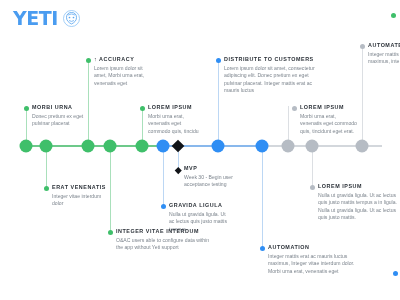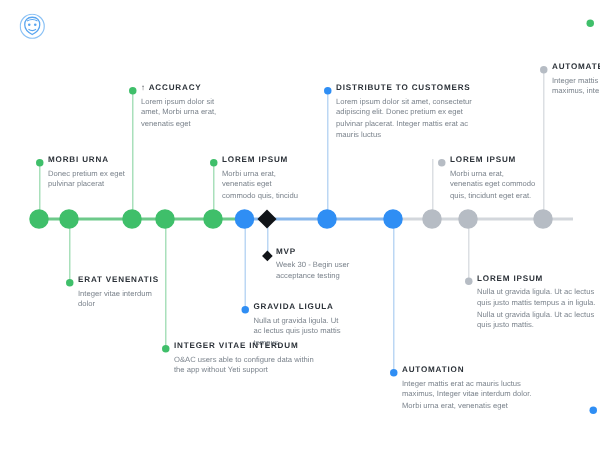--- a/index.html
+++ b/index.html
@@ -75,6 +75,7 @@
 <div id="stage">
 
   <div class="logo">
+    <span class="logo-word">YETI</span>
     <span>
       <svg class="logo-mark" viewBox="0 0 34 34">
         <circle cx="17" cy="17" r="16" fill="none" stroke="#8cc2f5" stroke-width="1.6"></circle>

